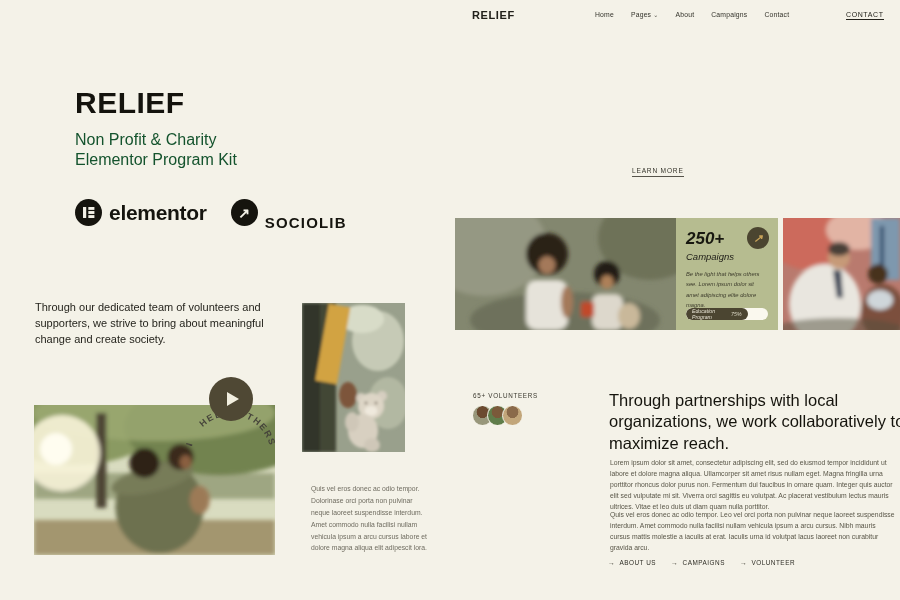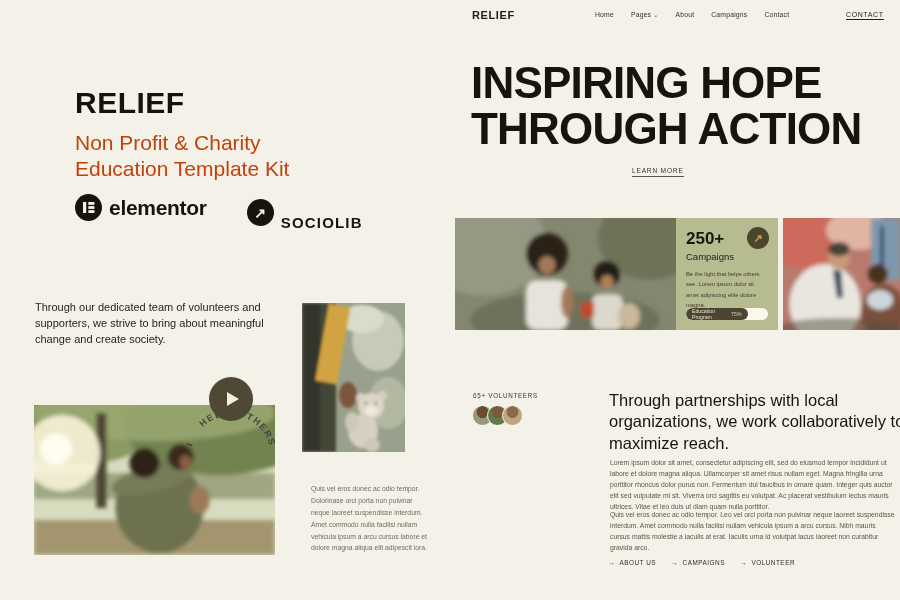--- a/index.html
+++ b/index.html
@@ -197,10 +197,6 @@
   </div>
   <div class="abs teddy-caption">Quis vel eros donec ac odio tempor. Dolorinase orci porta non pulvinar neque laoreet suspendisse interdum. Amet commodo nulla facilisi nullam vehicula ipsum a arcu cursus labore et dolore magna aliqua elit adipescit lora.</div>
 
-  <div class="abs hero-heading">
-    <div>INSPIRING HOPE</div>
-    <div>THROUGH ACTION</div>
-  </div>
   <div class="abs learn-more">LEARN MORE</div>
 
   <div class="abs photo collage-img1">

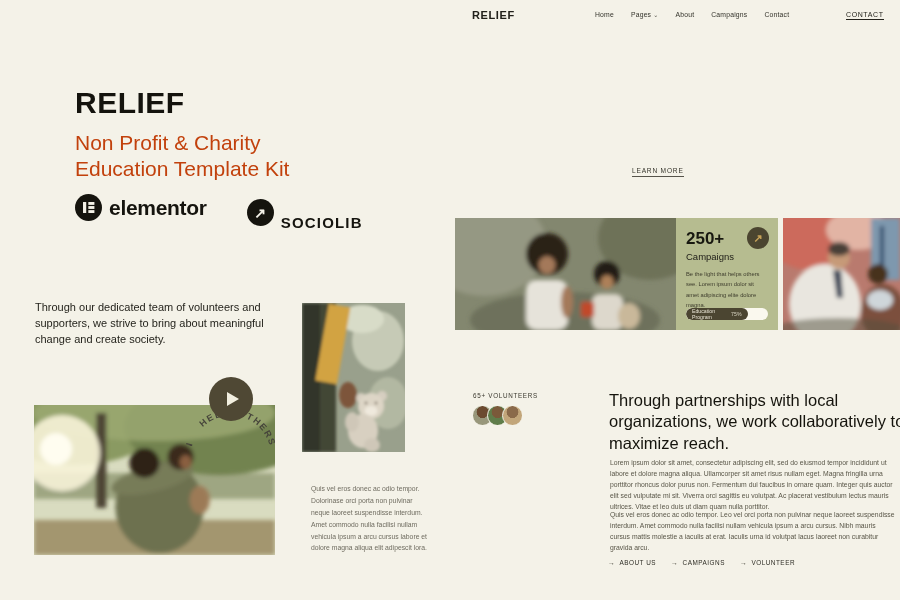--- a/index.html
+++ b/index.html
@@ -21,7 +21,7 @@
 
   
   .kit-title{left:75px;top:86px;font-size:30px;font-weight:700;letter-spacing:.5px;color:#14130d;}
-  .kit-subtitle{left:75px;top:130px;font-size:21px;line-height:1.25;color:#c2410c;}
+  .kit-subtitle{left:75px;top:130px;font-size:16px;line-height:1.25;color:#14532d;}
   .logo-row{left:75px;top:194px;display:flex;align-items:flex-start;gap:40px;}
   .brand{display:flex;align-items:center;gap:7px;}
   .elementor-word{font-size:21px;font-weight:800;color:#15140e;letter-spacing:-.3px;}

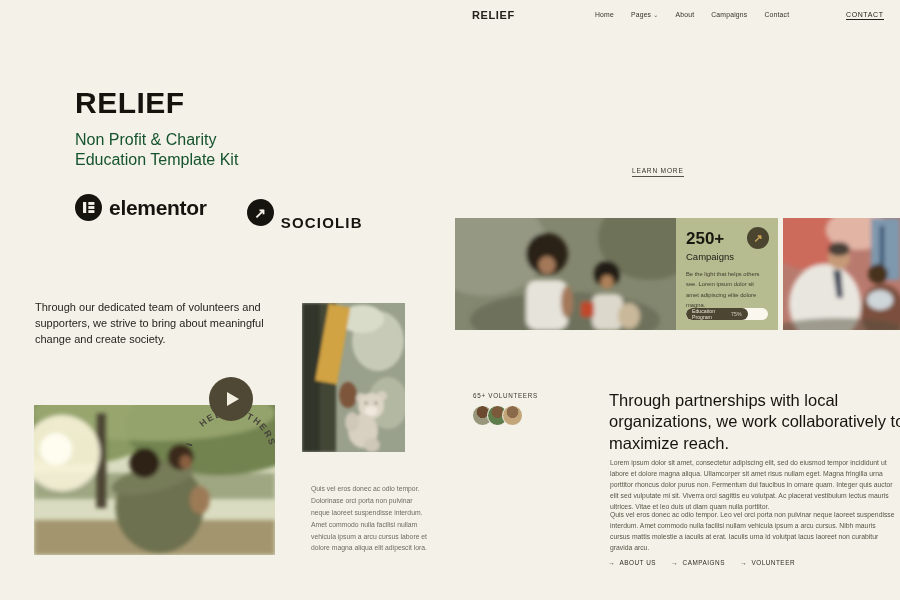--- a/index.html
+++ b/index.html
@@ -102,7 +102,7 @@
   <div class="abs kit-title">RELIEF</div>
   <div class="abs kit-subtitle">
     <div>Non Profit &amp; Charity</div>
-    <div>Education Template Kit</div>
+    <div>Elementor Program Kit</div>
   </div>
 
   <div class="abs logo-row">

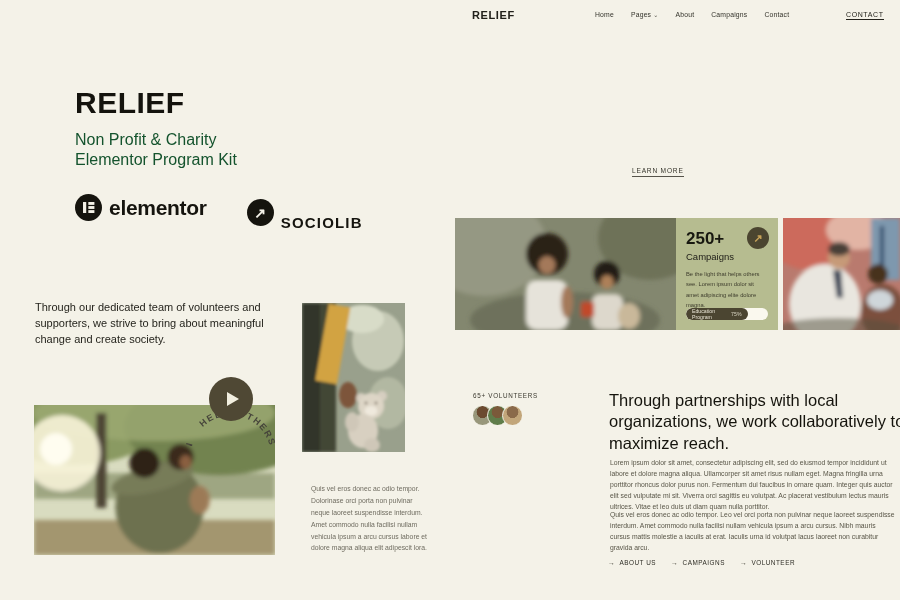--- a/index.html
+++ b/index.html
@@ -22,7 +22,7 @@
   
   .kit-title{left:75px;top:86px;font-size:30px;font-weight:700;letter-spacing:.5px;color:#14130d;}
   .kit-subtitle{left:75px;top:130px;font-size:16px;line-height:1.25;color:#14532d;}
-  .logo-row{left:75px;top:194px;display:flex;align-items:flex-start;gap:40px;}
+  .logo-row{left:75px;top:194px;display:flex;align-items:center;gap:24px;}
   .brand{display:flex;align-items:center;gap:7px;}
   .elementor-word{font-size:21px;font-weight:800;color:#15140e;letter-spacing:-.3px;}
   .sociolib-word{font-size:15px;font-weight:700;color:#15140e;letter-spacing:1.2px;margin-top:20px;}

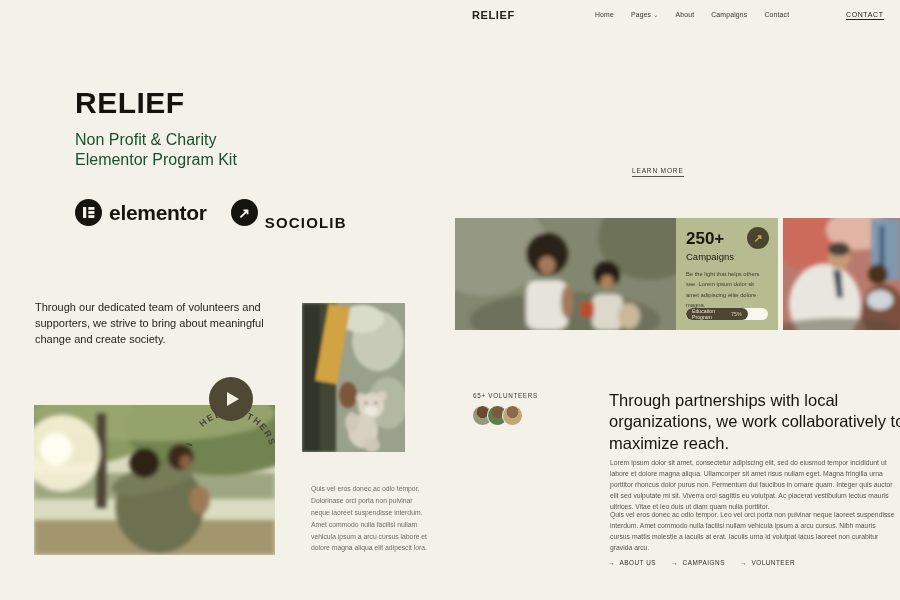--- a/index.html
+++ b/index.html
@@ -53,7 +53,7 @@
 
   
   .collage-img1{left:455px;top:218px;width:221px;height:112px;}
-  .campaign-card{left:676px;top:218px;width:102px;height:112px;background:#b6bc90;box-sizing:border-box;padding:11px 10px;}
+  .campaign-card{left:676px;top:218px;width:102px;height:112px;background:#b6bc90;box-sizing:border-box;padding:11px 10px;font-style:italic;}
   .collage-img2{left:783px;top:218px;width:117px;height:112px;}
   .card-stat{font-size:17px;font-weight:700;color:#181810;}
   .card-label{font-size:9.5px;color:#22211a;margin-top:2px;}

